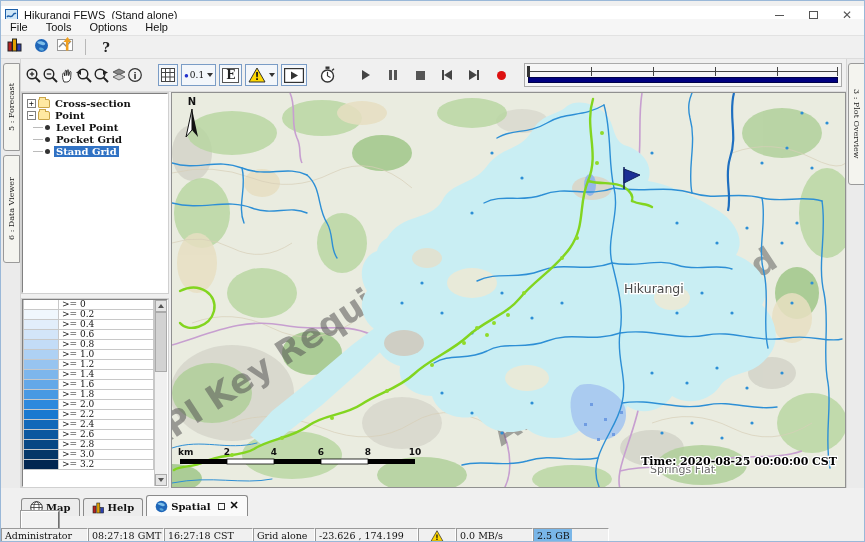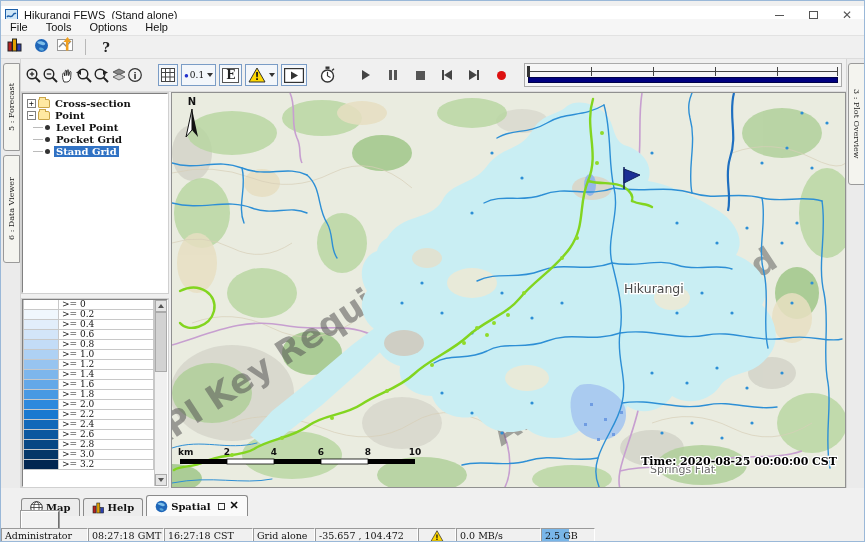--- a/index.html
+++ b/index.html
@@ -698,7 +698,7 @@
     <div class="scell" style="width:76px">08:27:18 GMT</div>
     <div class="scell" style="width:89px">16:27:18 CST</div>
     <div class="scell" style="width:62px">Grid alone</div>
-    <div class="scell" style="width:103px">-35.657 , 104.472</div>
+    <div class="scell" style="width:103px">-23.626 , 174.199</div>
     <div class="scell" style="width:38px; justify-content:center">
       <svg width="14" height="12" viewBox="0 0 18 16">
           <polygon points="9,1 17,15 1,15" fill="#ffd800" stroke="#333" stroke-width="1"></polygon>

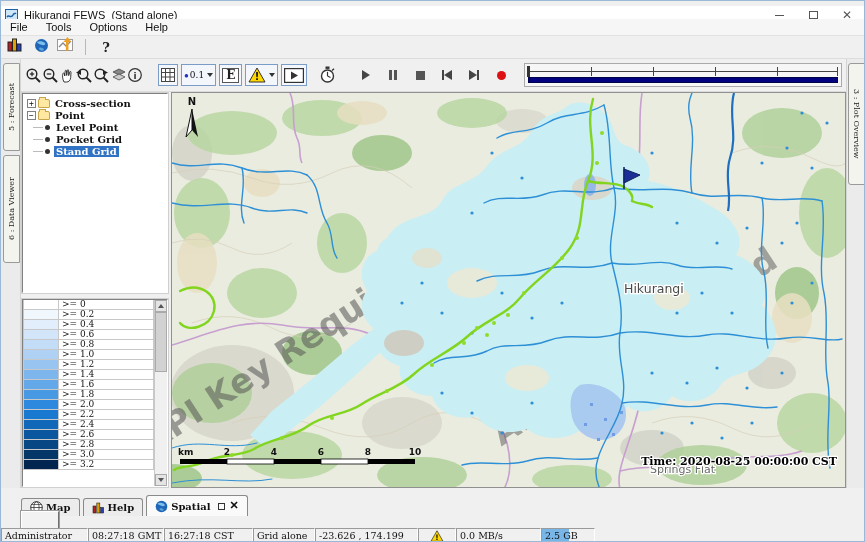--- a/index.html
+++ b/index.html
@@ -705,7 +705,7 @@
           <text x="9" y="13" text-anchor="middle" font-size="10" font-weight="bold" fill="#111">!</text>
         </svg>
     </div>
-    <div class="scell" style="width:85px">0.0 MB/s</div>
+    <div class="scell" style="width:77px">0.0 MB/s</div>
     <div class="scell mem-cell" style="width:54px">2.5 GB</div>
   </div>
 

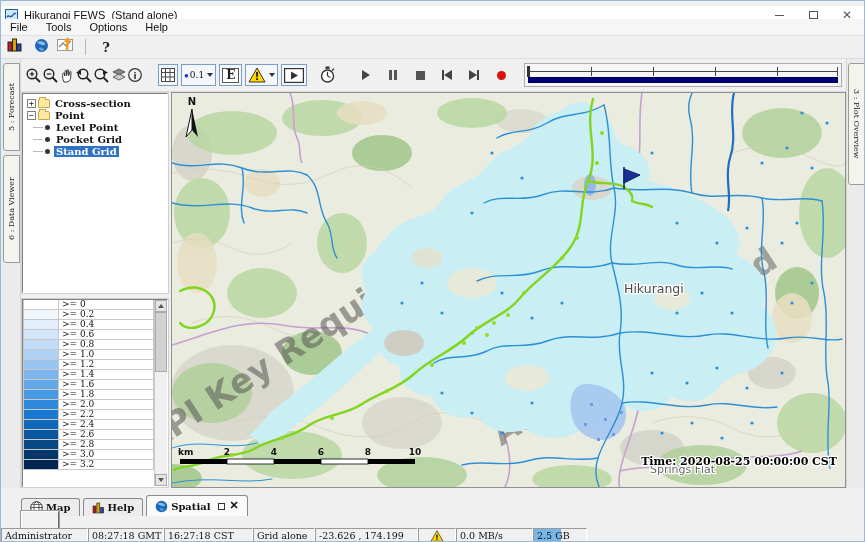--- a/index.html
+++ b/index.html
@@ -706,7 +706,7 @@
         </svg>
     </div>
     <div class="scell" style="width:77px">0.0 MB/s</div>
-    <div class="scell mem-cell" style="width:54px">2.5 GB</div>
+    <div class="scell mem-cell" style="width:76px">2.5 GB</div>
   </div>
 
 </div>

